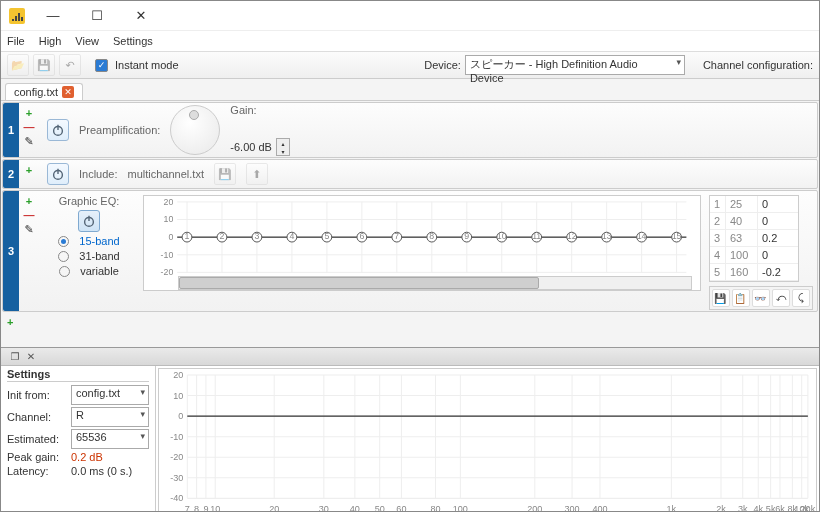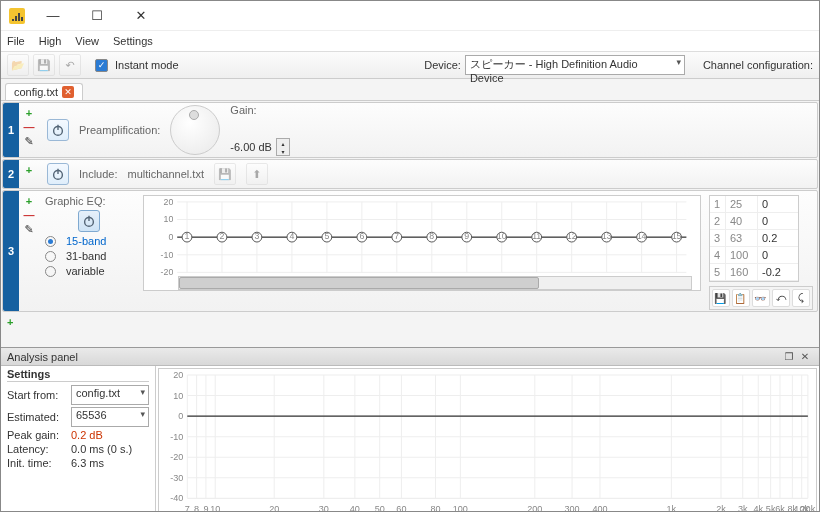--- a/index.html
+++ b/index.html
@@ -37,7 +37,7 @@
 .spinner span{width:12px;height:8px;font-size:6px;display:flex;align-items:center;justify-content:center;background:#eee}
 .chart{flex:1;height:96px;background:#fff;border:1px solid #ccc;position:relative;margin:4px}
 .chart svg{width:100%;height:100%}
-.eqcol{width:100px;display:flex;flex-direction:column;align-items:flex-start;gap:3px;padding:4px 6px}
+.eqcol{width:100px;display:flex;flex-direction:column;align-items:center;gap:3px;padding:4px 6px}
 .radio{display:flex;align-items:center;gap:10px}
 .radio .dot{width:11px;height:11px;border:1px solid #888;border-radius:50%;display:inline-flex;align-items:center;justify-content:center}
 .radio .dot.on::after{content:"";width:5px;height:5px;background:#2a7bd4;border-radius:50%}

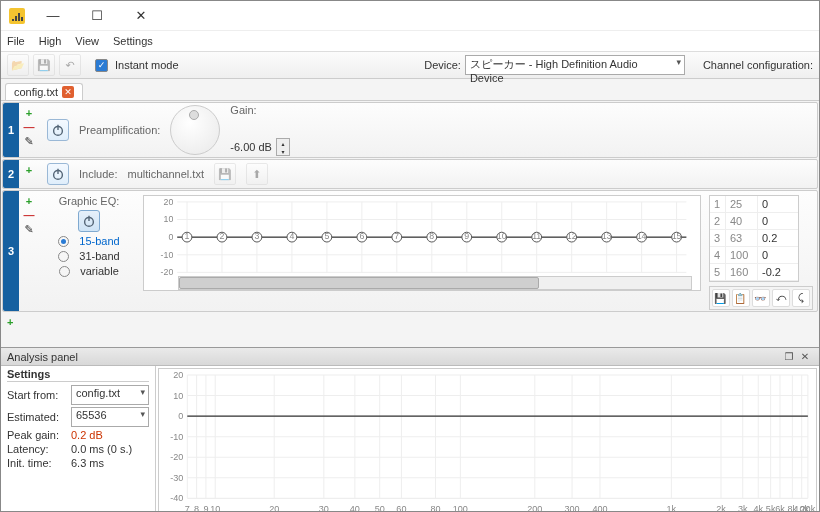--- a/index.html
+++ b/index.html
@@ -309,7 +309,6 @@
 
 <div class="panel">
   <div class="panelhdr">
-    <span class="title">Analysis panel</span>
     <span class="pbtn">❐</span>
     <span class="pbtn">✕</span>
   </div>

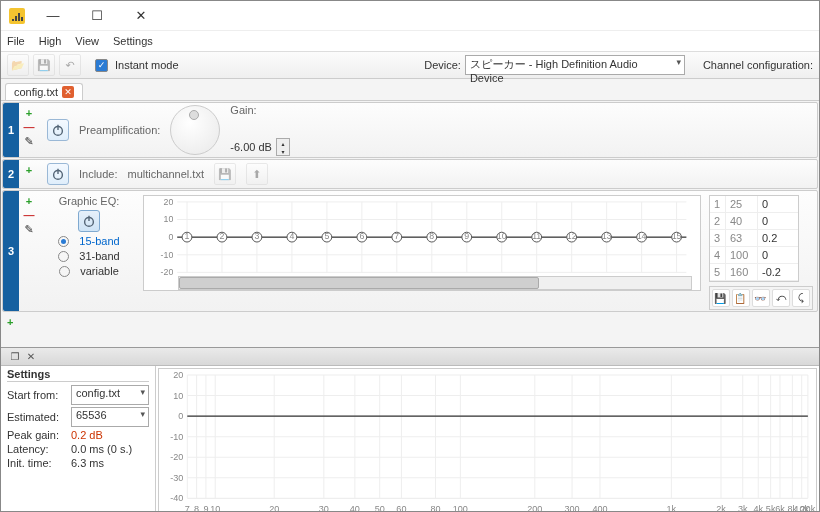--- a/index.html
+++ b/index.html
@@ -316,7 +316,7 @@
     <div class="settings">
       <div class="hdr">Settings</div>
       <div class="srow">
-          <span class="lbl">Start from:</span>
+          <span class="lbl">Init from:</span>
           <div class="select val"><span>config.txt</span></div>
         </div>
       <div class="srow">

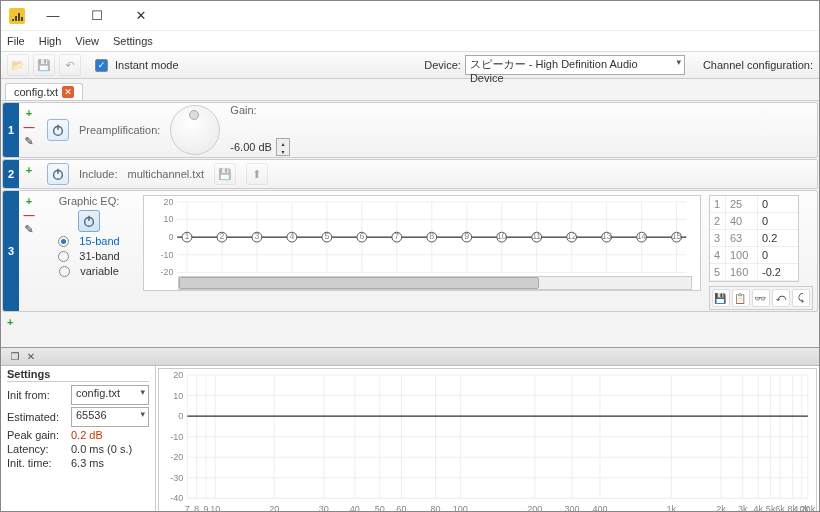--- a/index.html
+++ b/index.html
@@ -320,6 +320,10 @@
           <div class="select val"><span>config.txt</span></div>
         </div>
       <div class="srow">
+          <span class="lbl">Channel:</span>
+          <div class="select val"><span>R</span></div>
+        </div>
+      <div class="srow">
           <span class="lbl">Estimated:</span>
           <div class="select val"><span>65536</span></div>
         </div>

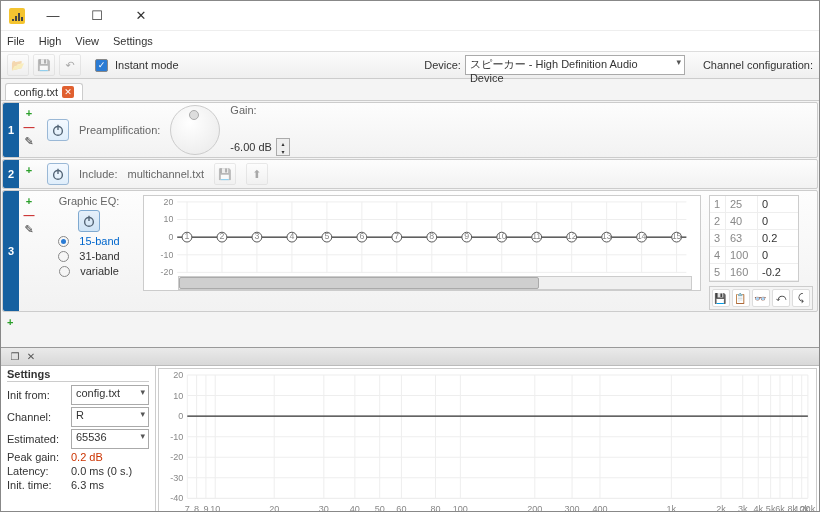--- a/index.html
+++ b/index.html
@@ -335,10 +335,6 @@
           <span class="lbl">Latency:</span>
           <span>0.0 ms (0 s.)</span>
         </div>
-      <div class="srow">
-          <span class="lbl">Init. time:</span>
-          <span>6.3 ms</span>
-        </div>
 
     </div>
     <div class="anchart">

